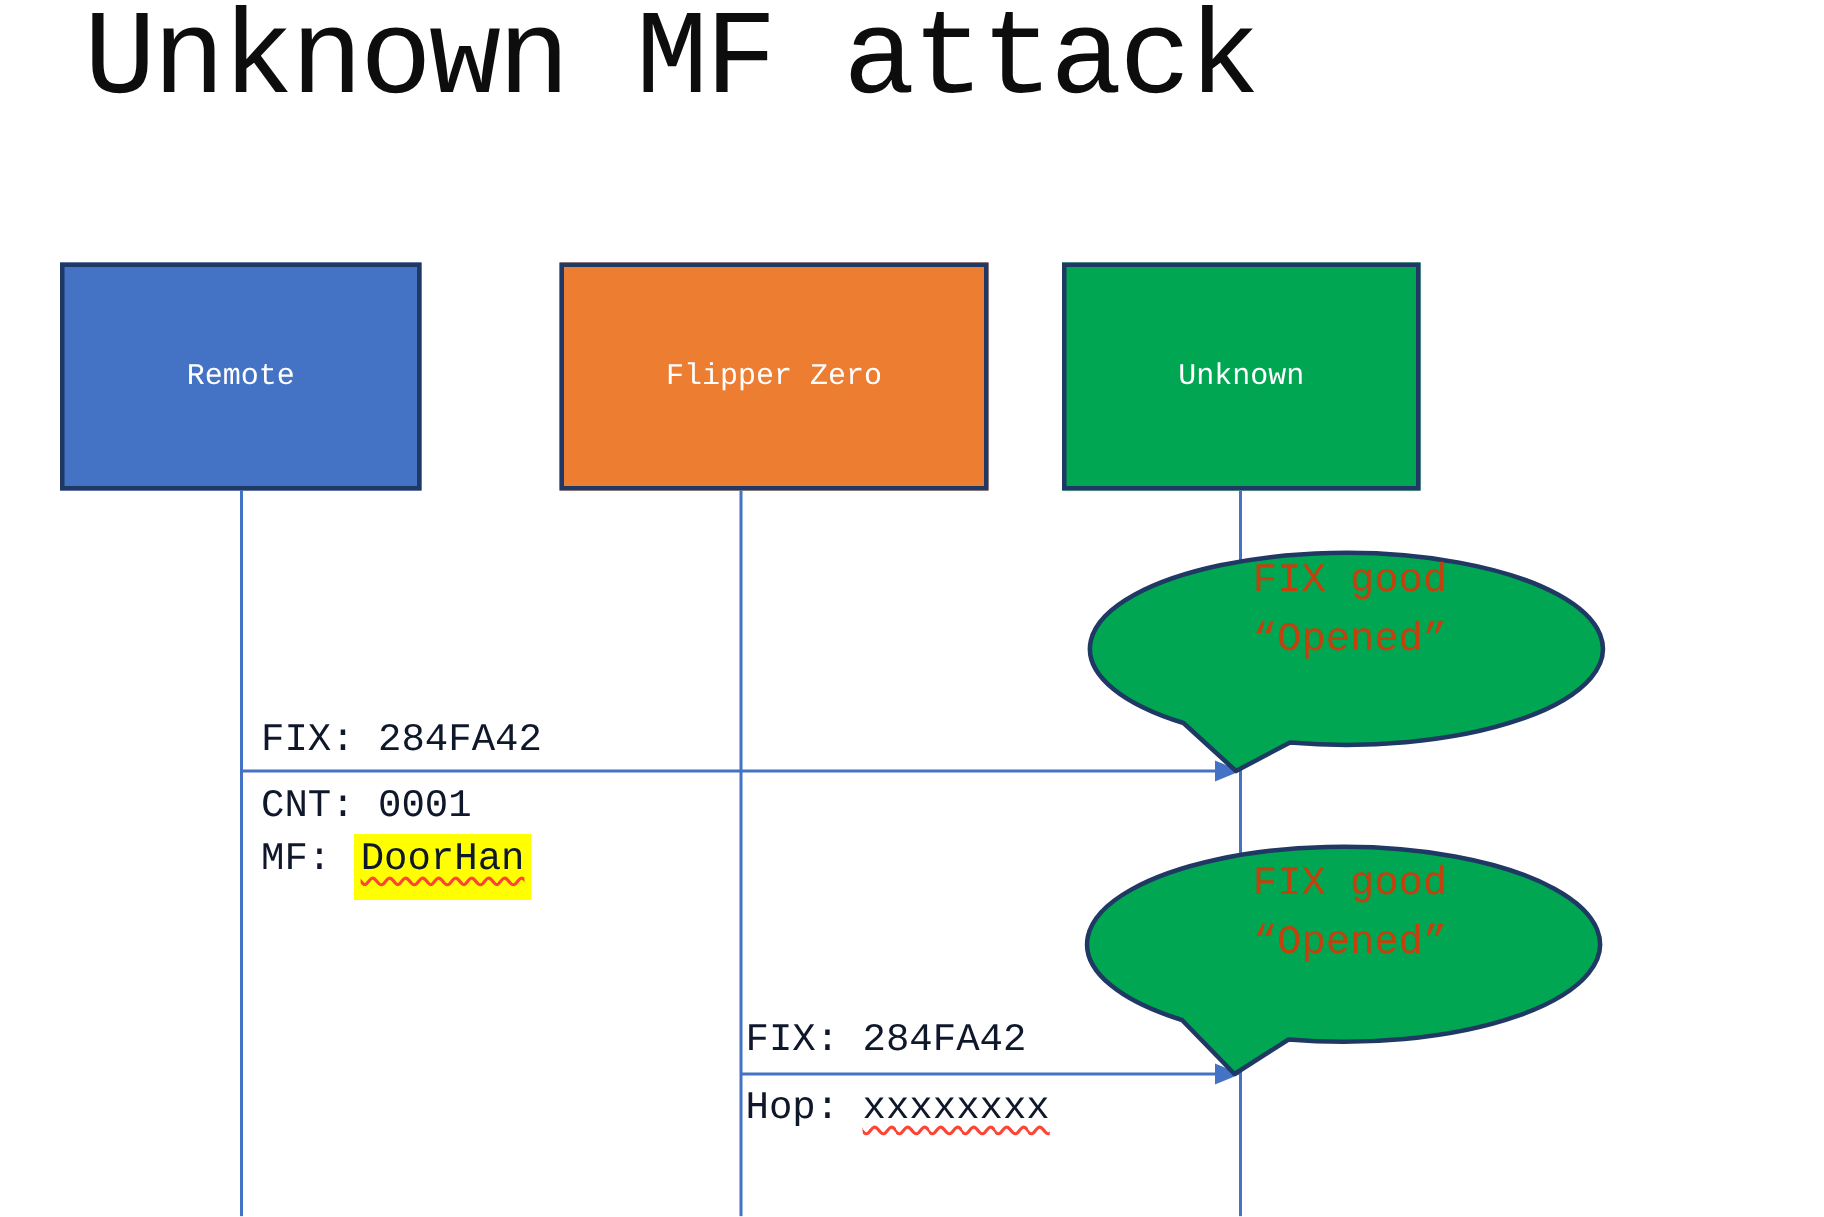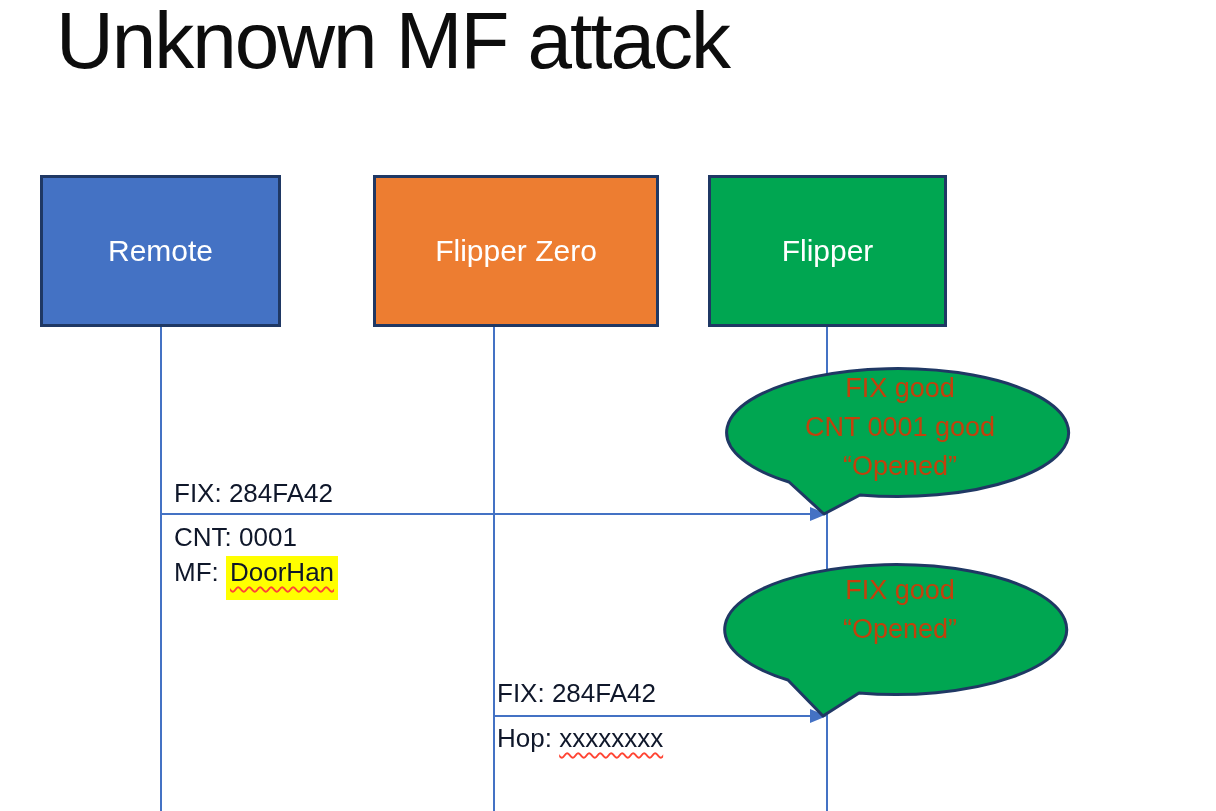--- a/index.html
+++ b/index.html
@@ -5,7 +5,7 @@
   html,body{margin:0;padding:0;background:#fff;}
   .stage{
     position:relative;width:1216px;height:811px;background:#ffffff;
-    font-family:Liberation Sans, sans-serif;color:#000;overflow:hidden;
+    font-family:Liberation Mono, monospace;color:#000;overflow:hidden;
   }
   
   .slide-title{

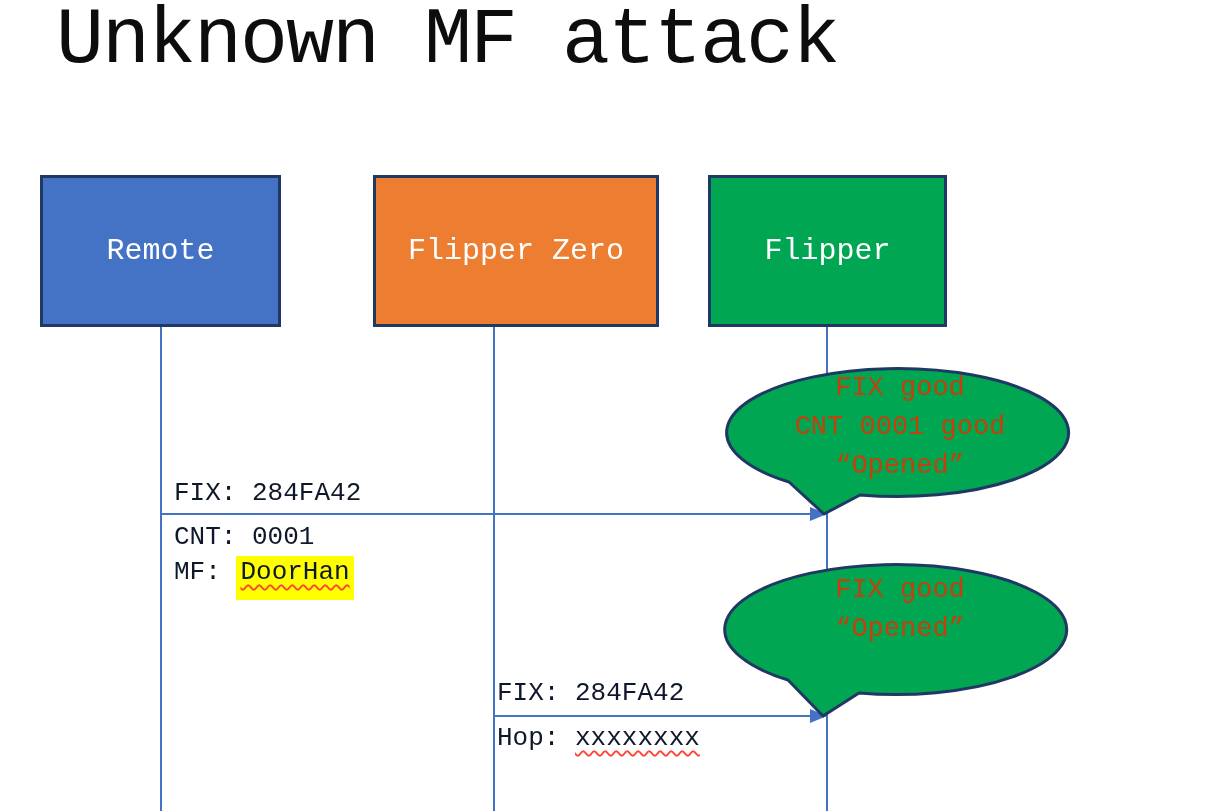--- a/index.html
+++ b/index.html
@@ -17,7 +17,7 @@
   .actor{
     position:absolute;top:175px;height:152px;box-sizing:border-box;
     border:3px solid #1F3864;display:flex;align-items:center;justify-content:center;
-    color:#ffffff;font-size:30px;
+    color:#ffffff;font-size:20px;
   }
   .actor.remote{left:40px;width:241px;background:#4472C4;}
   .actor.flipper{left:373px;width:286px;background:#ED7D31;}

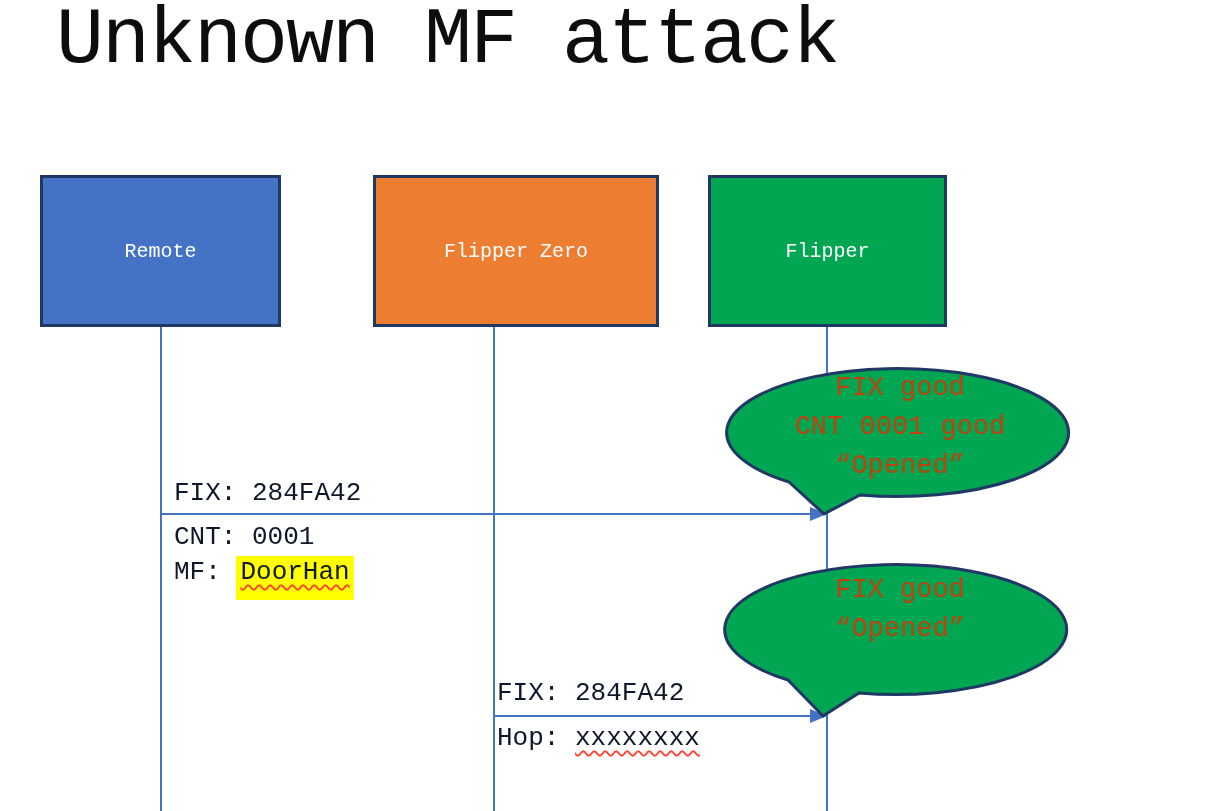--- a/index.html
+++ b/index.html
@@ -80,7 +80,7 @@
     <span>Flipper Zero</span>
   </div>
   <div class="actor receiver">
-    <span>Flipper</span>
+    <span>Unknown</span>
   </div>
 
   <div class="lifeline l1"></div>

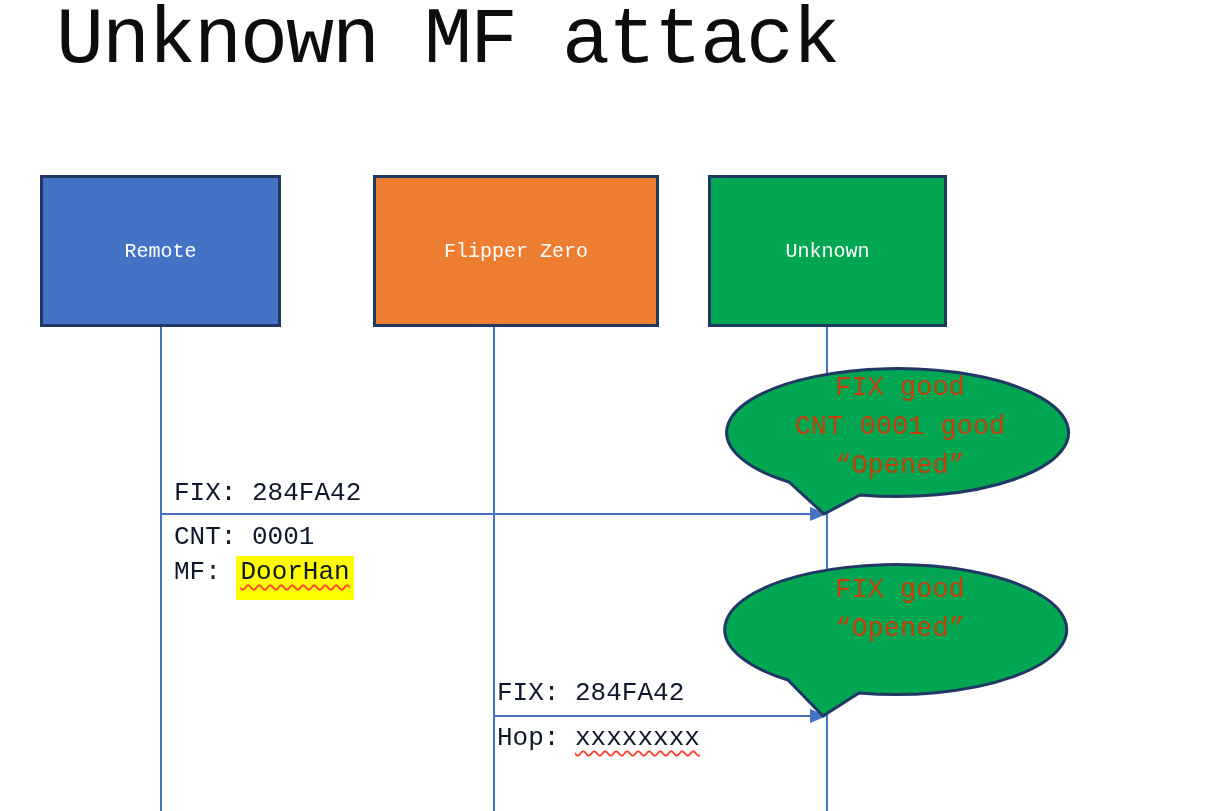--- a/index.html
+++ b/index.html
@@ -105,7 +105,6 @@
   </svg>
   <div class="callout-text ct1">
     <div>FIX good</div>
-    <div>CNT 0001 good</div>
     <div>“Opened”</div>
   </div>
 

